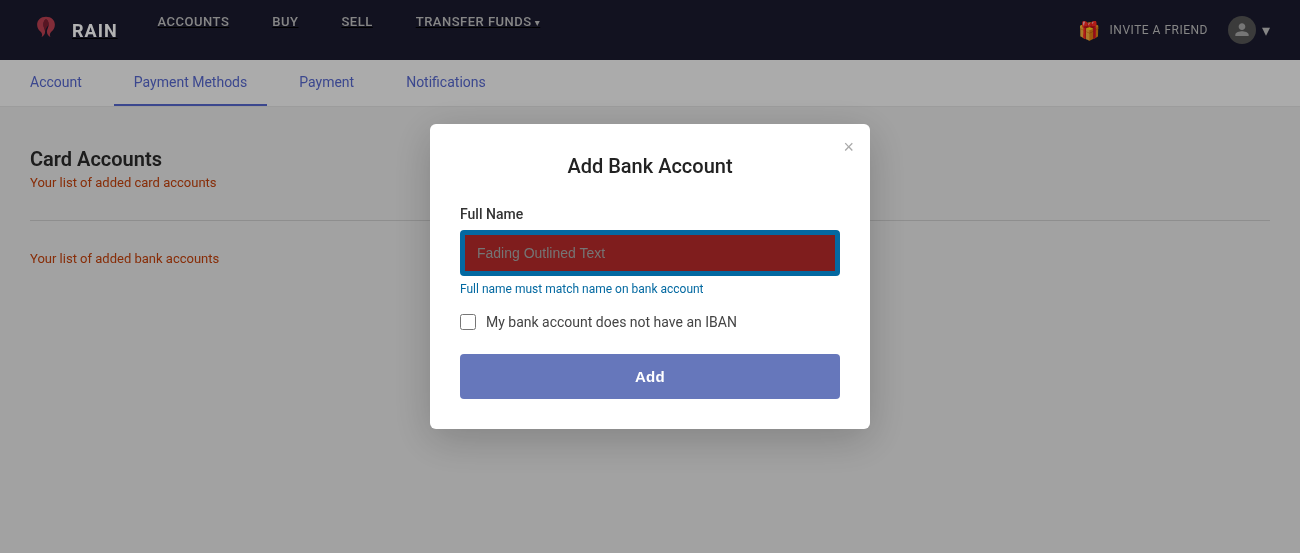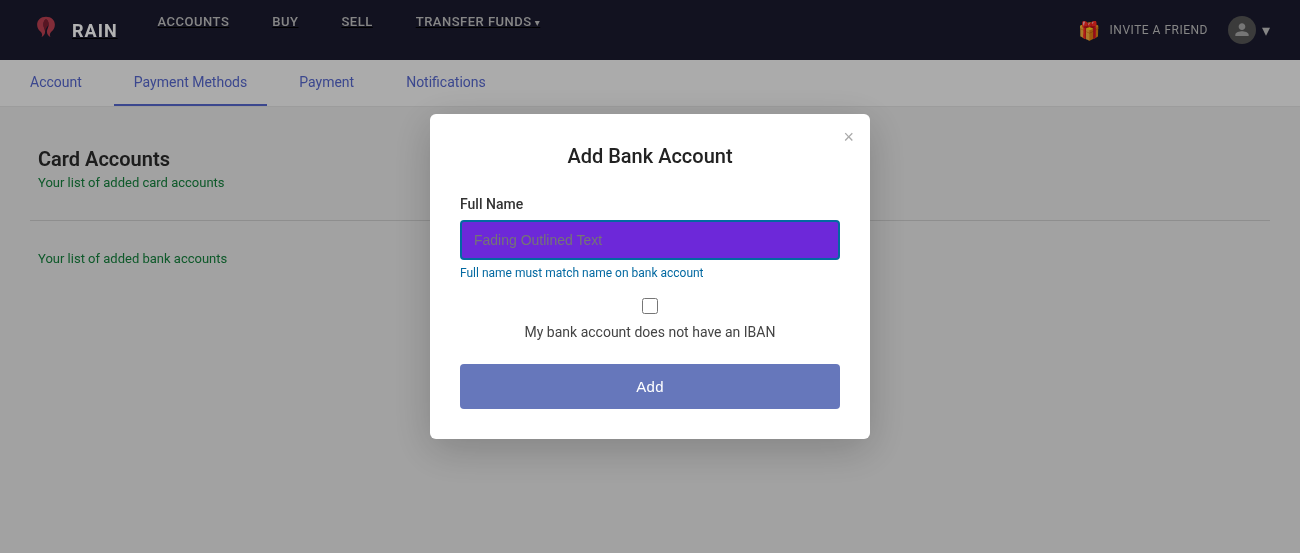--- a/index.html
+++ b/index.html
@@ -120,7 +120,6 @@
 
     .section {
       margin-bottom: 30px;
-      margin-left: 8px;
     }
     .section-title {
       font-size: 20px;

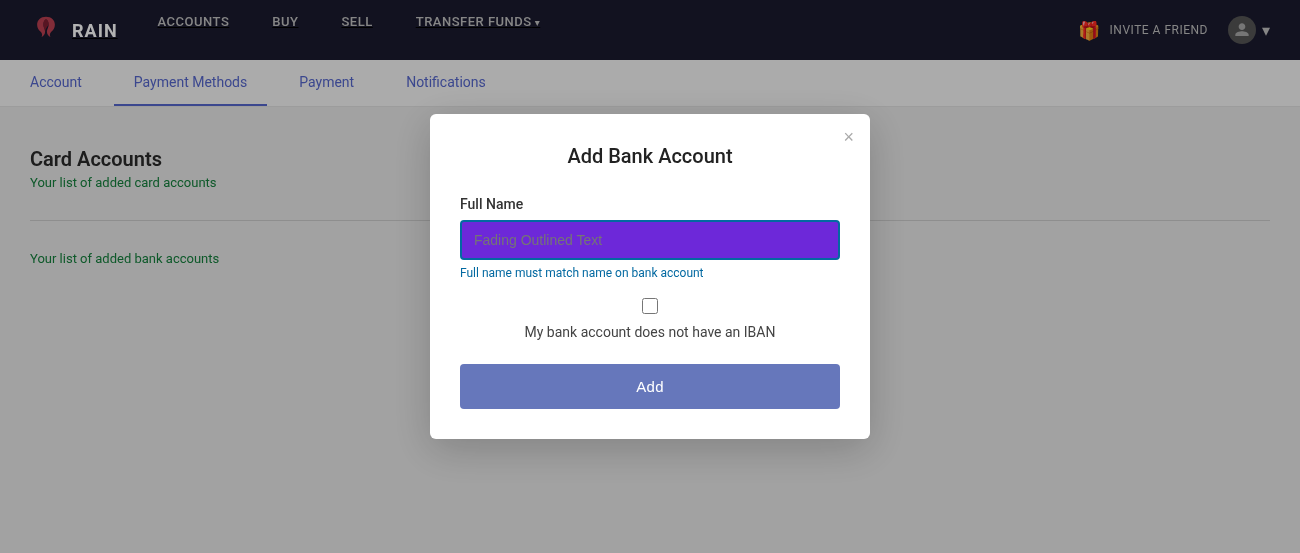--- a/index.html
+++ b/index.html
@@ -129,7 +129,7 @@
     }
     .section-subtitle {
       font-size: 13px;
-      color: #15803d;
+      color: #c2410c;
     }
     .section-divider {
       border: none;

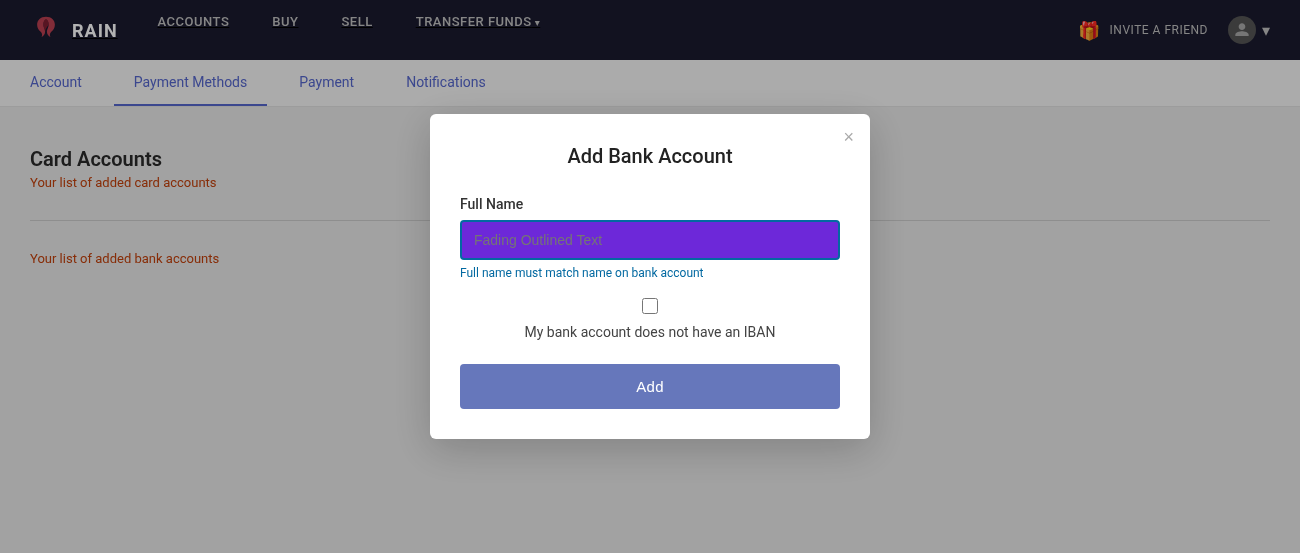--- a/index.html
+++ b/index.html
@@ -202,11 +202,11 @@
     .form-input {
       width: 100%;
       padding: 10px 12px;
-      border: 2px solid #0369a1;
+      border: 5px solid #0369a1;
       border-radius: 4px;
       font-size: 14px;
       color: #aaa;
-      background: #6d28d9;
+      background: #7f1d1d;
     }
     .form-hint {
       font-size: 12px;

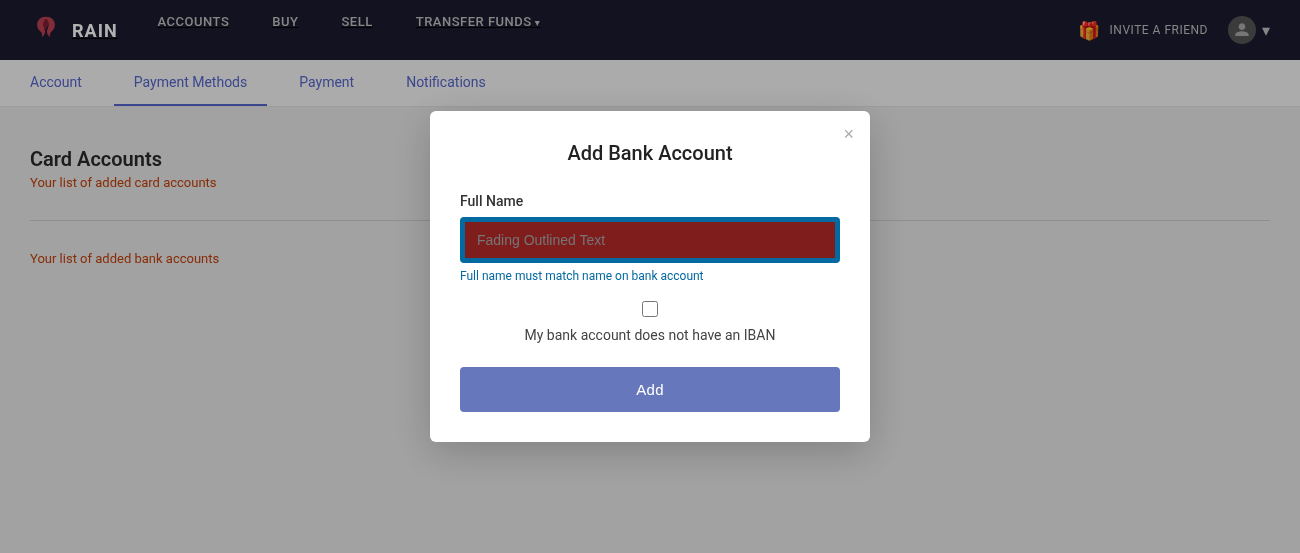--- a/index.html
+++ b/index.html
@@ -218,7 +218,6 @@
       align-items: center;
       gap: 10px;
       margin: 16px 0 24px 0;
-      flex-direction: column;
     }
     .checkbox-row input[type="checkbox"] {
       width: 16px;

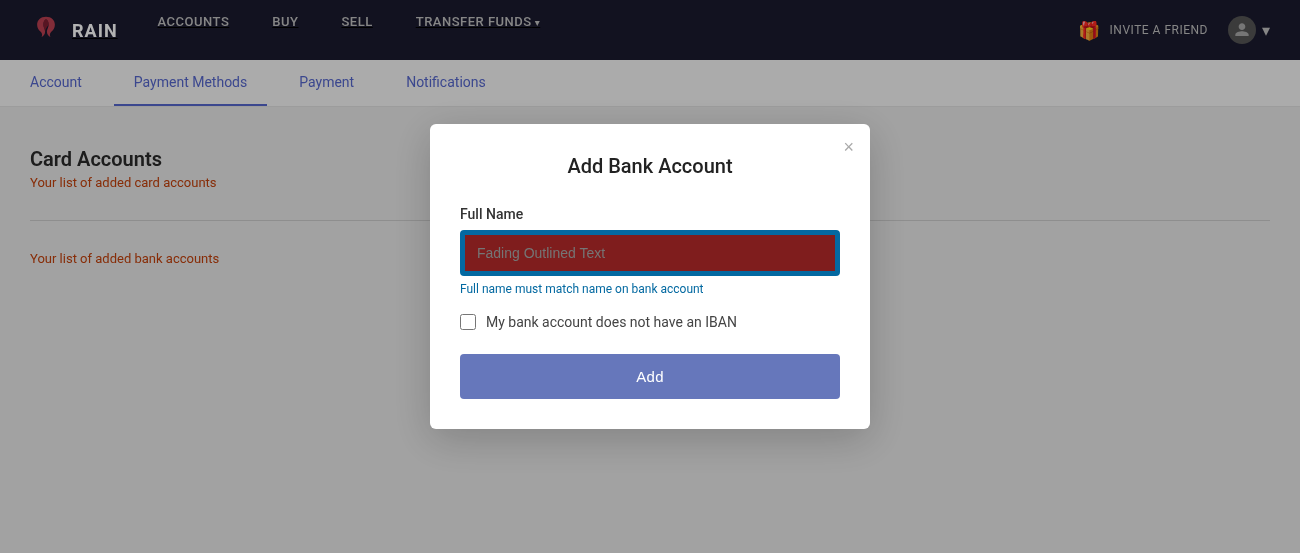--- a/index.html
+++ b/index.html
@@ -236,7 +236,7 @@
       border: none;
       border-radius: 4px;
       font-size: 15px;
-      font-weight: 400;
+      font-weight: 700;
       cursor: pointer;
       letter-spacing: 0.3px;
     }

